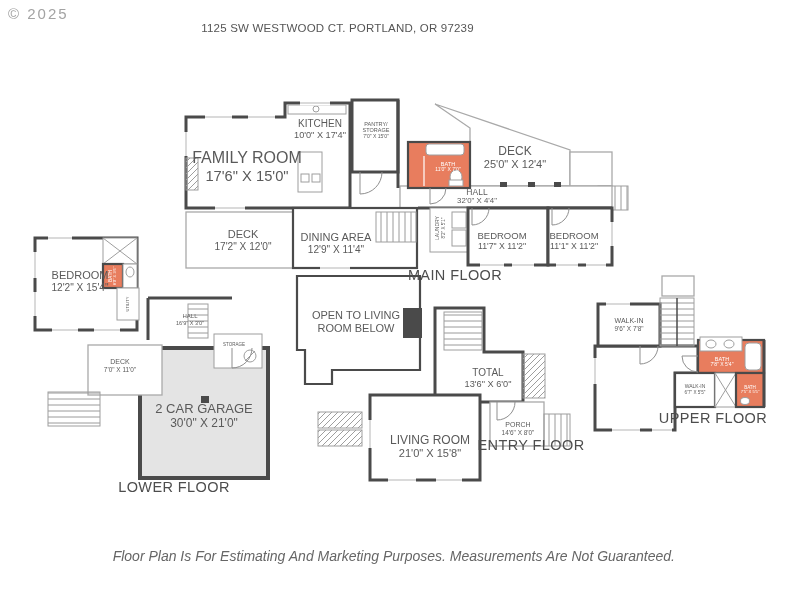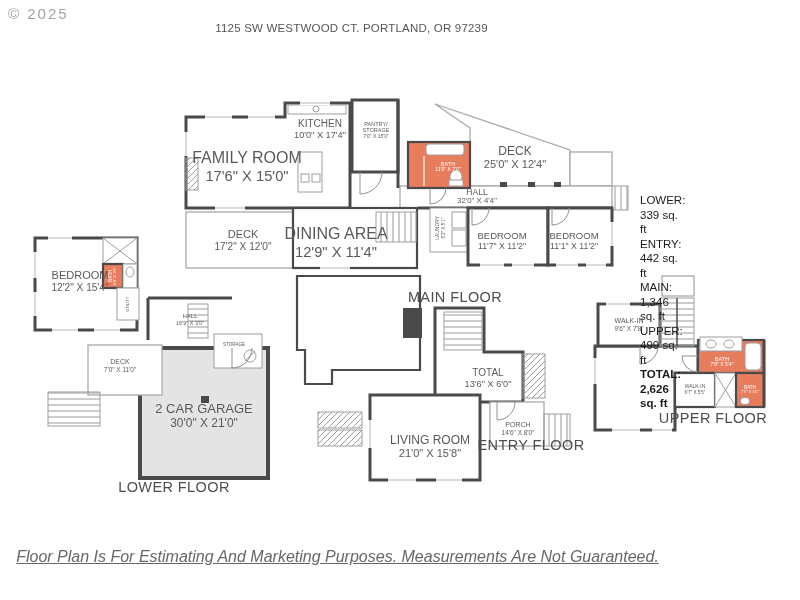--- a/index.html
+++ b/index.html
@@ -27,7 +27,7 @@
   .floorlbl{font-size:14.5px;color:#4d4d4d;letter-spacing:.4px;}
   .wm{position:absolute;top:5px;left:8px;font-size:15px;color:#a3a3a3;letter-spacing:2px;z-index:3;}
   .addr{position:absolute;top:22px;left:0;width:100%;text-align:center;font-size:11.5px;
-        color:#555;letter-spacing:.2px;z-index:3;margin-left:14px;}
+        color:#555;letter-spacing:.2px;z-index:3;}
   .disc{position:absolute;top:548px;left:0;width:100%;text-align:center;font-style:italic;
         font-size:16px;color:#666;z-index:3;text-decoration:underline;}
   .sum{position:absolute;left:640px;top:193px;font-size:11.5px;color:#1b1b1b;

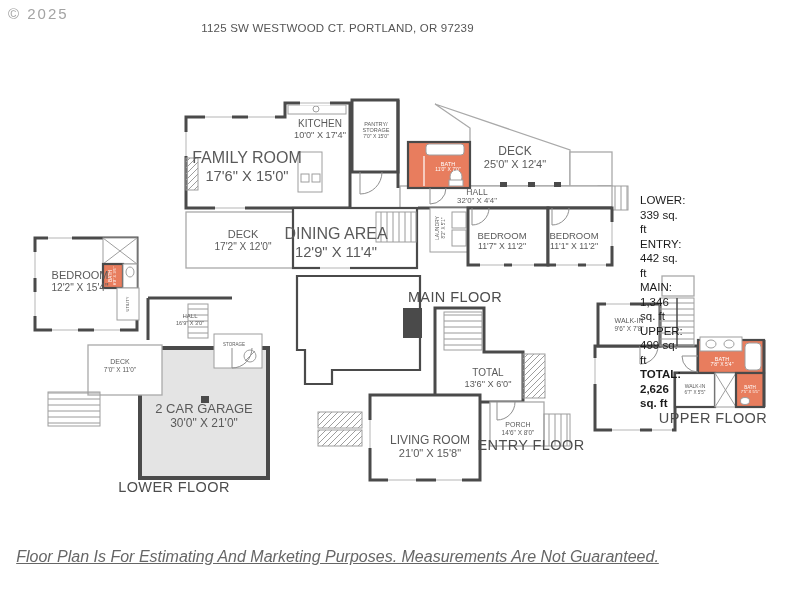--- a/index.html
+++ b/index.html
@@ -43,13 +43,6 @@
   <div class="addr">1125 SW WESTWOOD CT. PORTLAND, OR 97239</div>
   <div class="disc">Floor Plan Is For Estimating And Marketing Purposes. Measurements Are Not Guaranteed.</div>
 
-  <div class="sum">
-    <div>LOWER: 339 sq. ft</div>
-    <div>ENTRY: 442 sq. ft</div>
-    <div>MAIN: 1,346 sq. ft</div>
-    <div>UPPER: 499 sq. ft</div>
-    <div class="total">TOTAL: 2,626 sq. ft</div>
-  </div>
 
   <svg class="plan" width="800" height="600" viewBox="0 0 800 600">
     <defs>

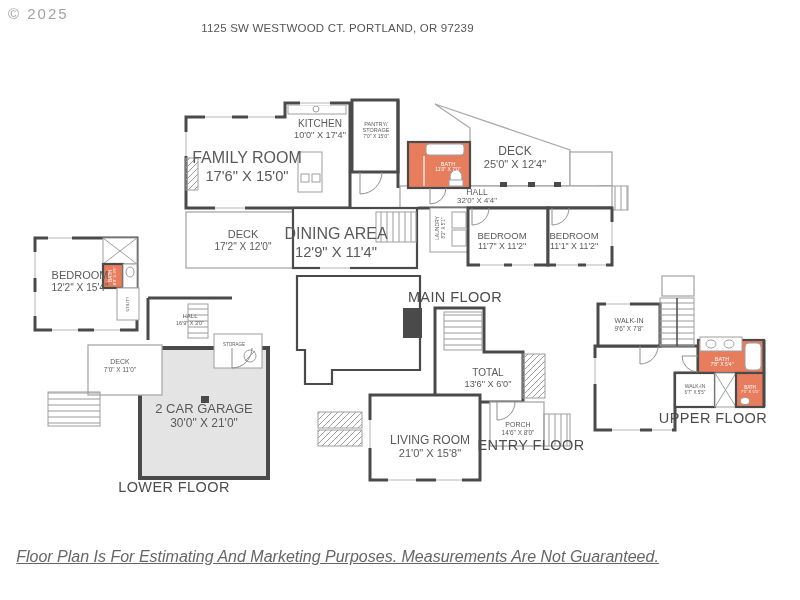--- a/index.html
+++ b/index.html
@@ -229,7 +229,7 @@
     <span class="ln">DECK</span>
     <span class="ln dims">17'2" X 12'0"</span>
   </div>
-  <div class="lbl" style="left:336px;top:243px;font-size:16px">
+  <div class="lbl" style="left:336px;top:243px;font-size:11px">
     <span class="ln">DINING AREA</span>
     <span class="ln dims">12'9" X 11'4"</span>
   </div>

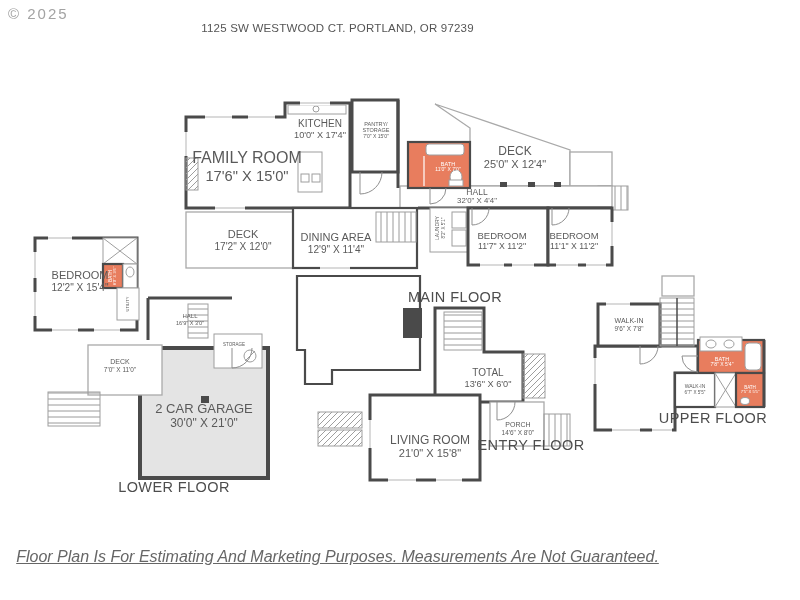--- a/index.html
+++ b/index.html
@@ -300,7 +300,7 @@
     <span class="ln dims">7'5" X 5'5"</span>
   </div>
 
-  <div class="lbl floorlbl" style="left:455px;top:298px">MAIN FLOOR</div>
+  <div class="lbl floorlbl" style="left:455px;top:276px">MAIN FLOOR</div>
   <div class="lbl floorlbl" style="left:174px;top:488px">LOWER FLOOR</div>
   <div class="lbl floorlbl" style="left:531px;top:446px">ENTRY FLOOR</div>
   <div class="lbl floorlbl" style="left:713px;top:419px">UPPER FLOOR</div>

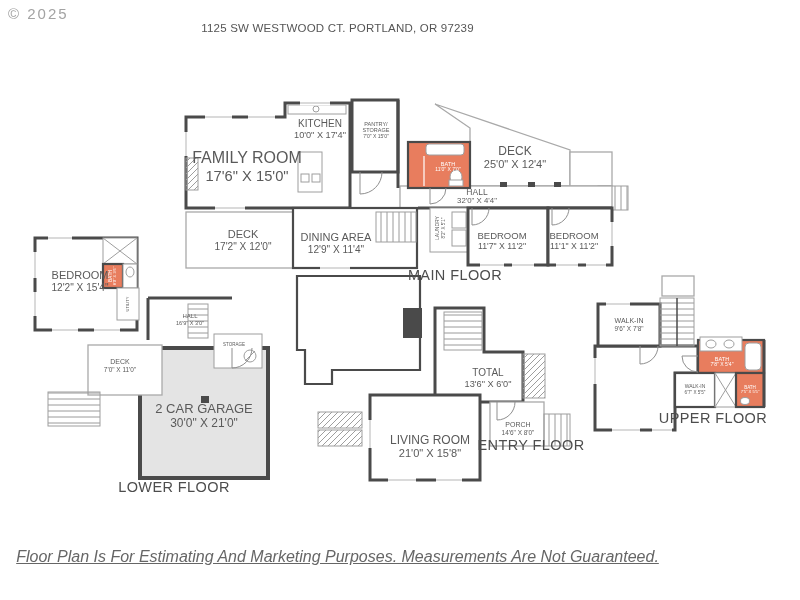--- a/index.html
+++ b/index.html
@@ -245,6 +245,10 @@
     <span class="ln">BEDROOM</span>
     <span class="ln dims">11'1" X 11'2"</span>
   </div>
+  <div class="lbl" style="left:356px;top:322px;font-size:11px">
+    <span class="ln">OPEN TO LIVING</span>
+    <span class="ln">ROOM BELOW</span>
+  </div>
   <div class="lbl" style="left:80px;top:281px;font-size:11px">
     <span class="ln">BEDROOM</span>
     <span class="ln dims">12'2" X 15'4"</span>

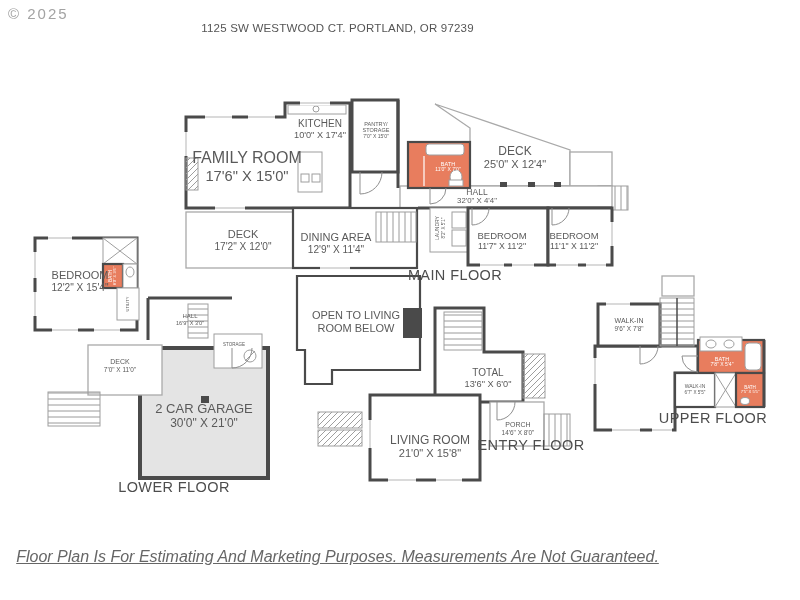--- a/index.html
+++ b/index.html
@@ -28,8 +28,8 @@
   .wm{position:absolute;top:5px;left:8px;font-size:15px;color:#a3a3a3;letter-spacing:2px;z-index:3;}
   .addr{position:absolute;top:22px;left:0;width:100%;text-align:center;font-size:11.5px;
         color:#555;letter-spacing:.2px;z-index:3;}
-  .disc{position:absolute;top:548px;left:0;width:100%;text-align:center;font-style:italic;
-        font-size:16px;color:#666;z-index:3;text-decoration:underline;}
+  .disc{position:absolute;top:548px;left:0;width:100%;text-align:right;font-style:italic;
+        font-size:14px;color:#666;z-index:3;}
   .sum{position:absolute;left:640px;top:193px;font-size:11.5px;color:#1b1b1b;
        line-height:14.5px;z-index:3;}
   .sum .total{font-weight:bold;}

